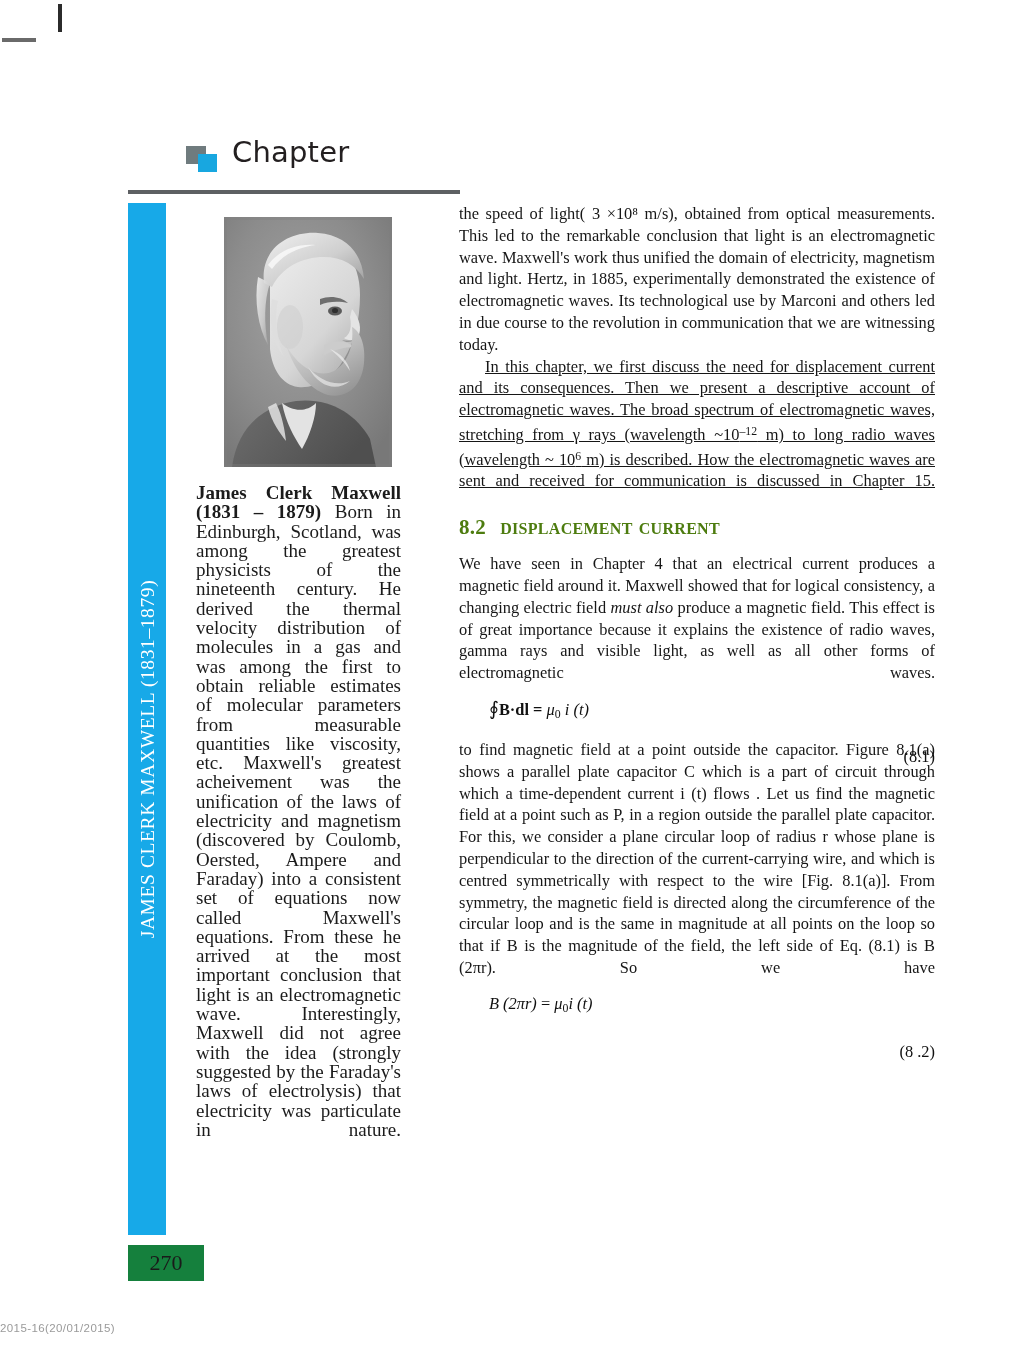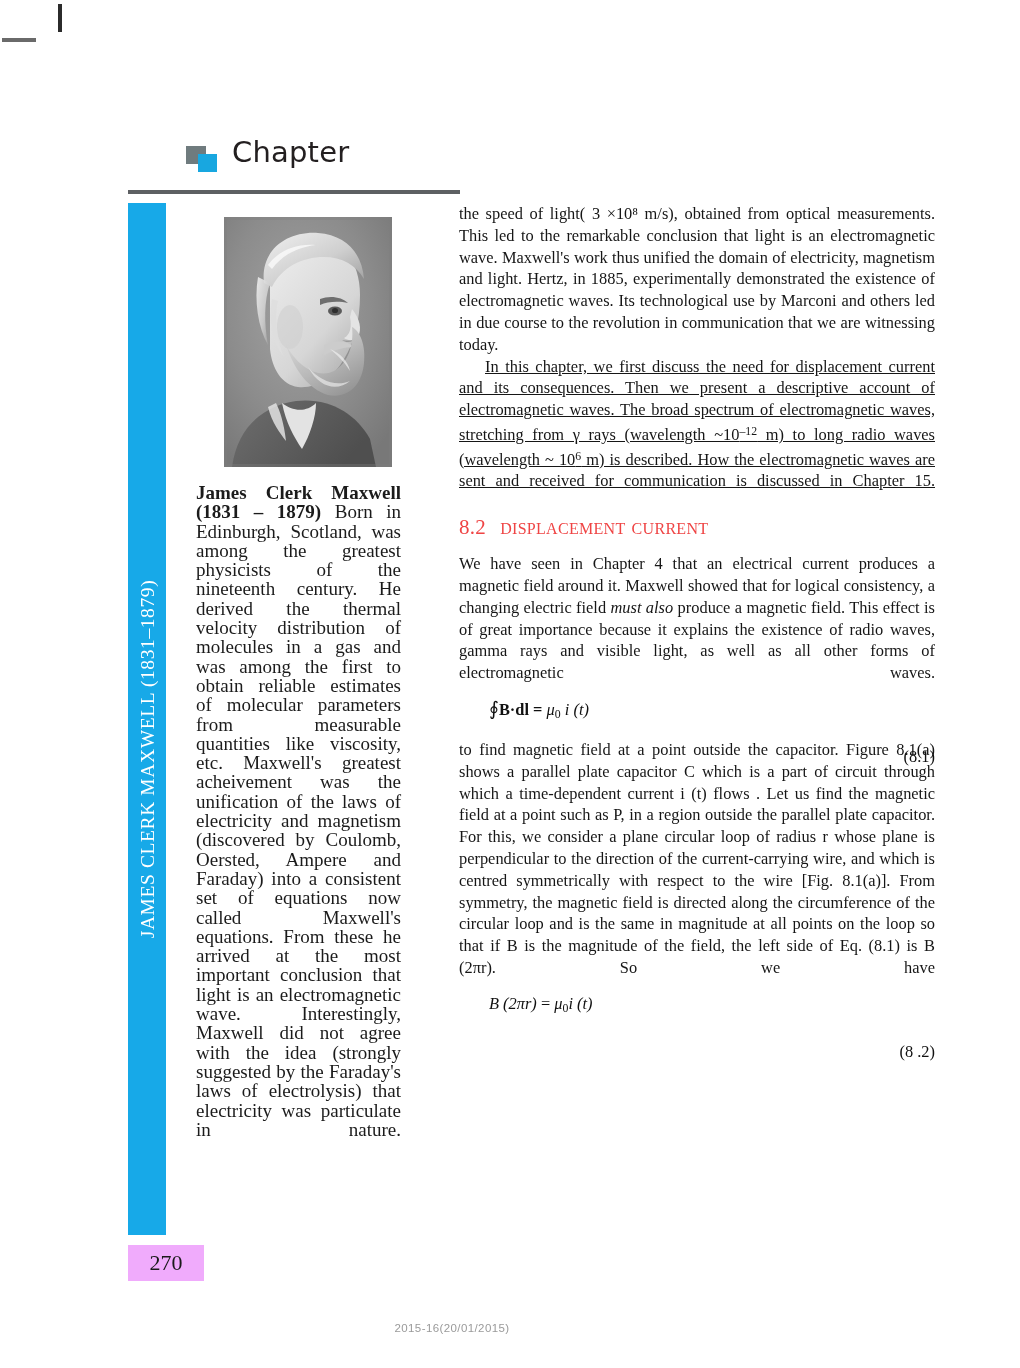--- a/index.html
+++ b/index.html
@@ -174,8 +174,8 @@
     margin: 22px 0 13px 0;
     font-family: "Liberation Serif", "DejaVu Serif", serif;
     font-size: 21px;
-    font-weight: 400;
-    color: #ef4444;
+    font-weight: 700;
+    color: #4d7c0f;
     letter-spacing: 0.3px;
   }
   h2.section-head .num { margin-right: 14px; }

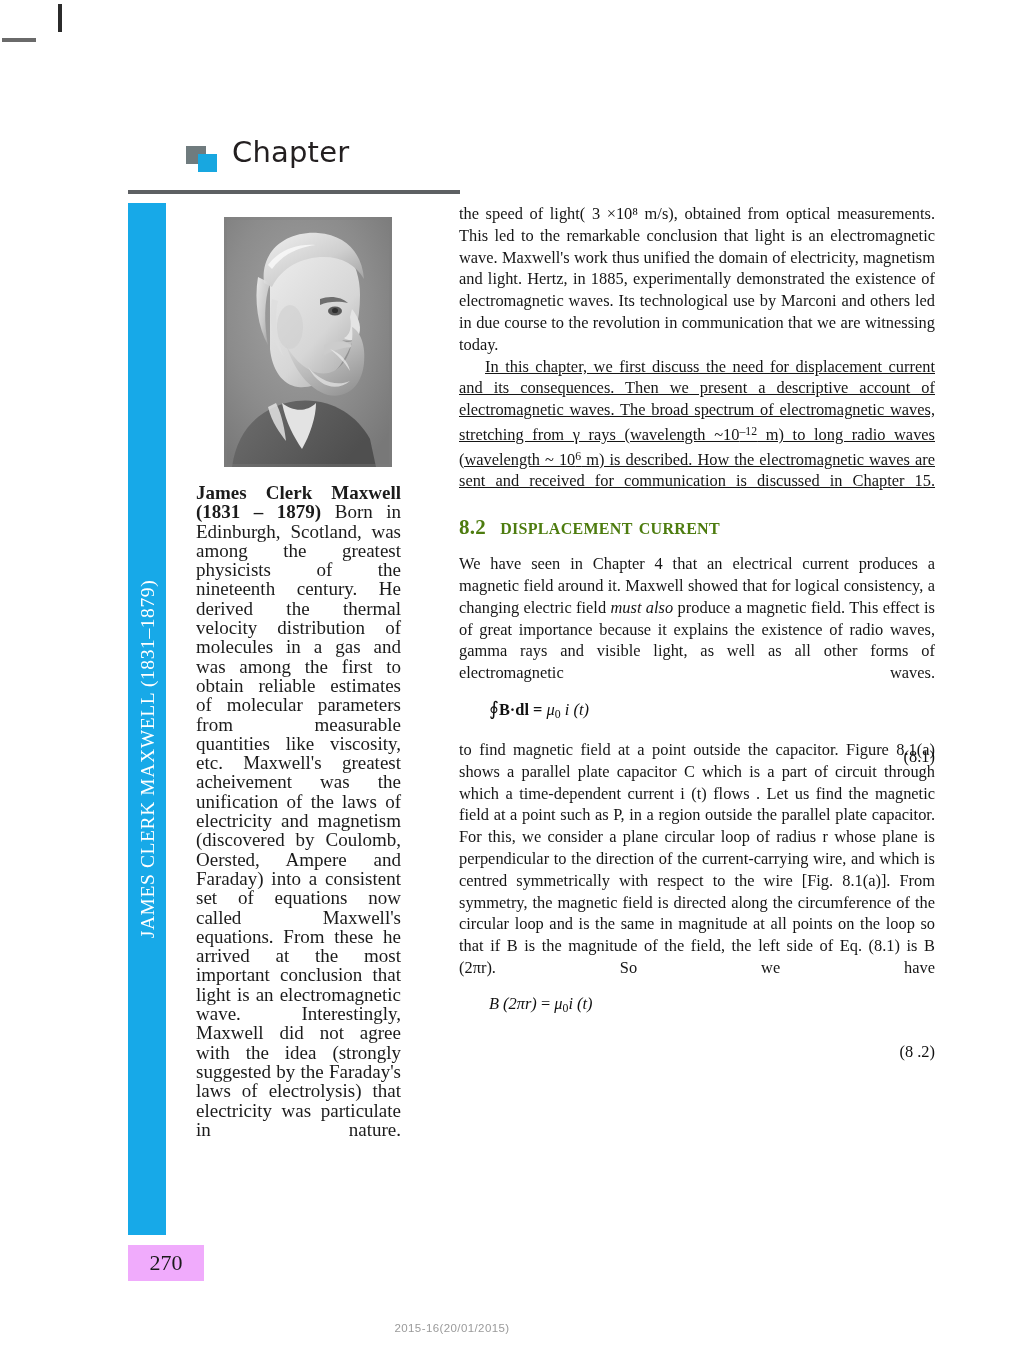--- a/index.html
+++ b/index.html
@@ -111,7 +111,7 @@
     top: 1042px;
     width: 76px;
     height: 36px;
-    background: #f0abfc;
+    background: #15803d;
   }
   .pagenum-box span {
     display: block;

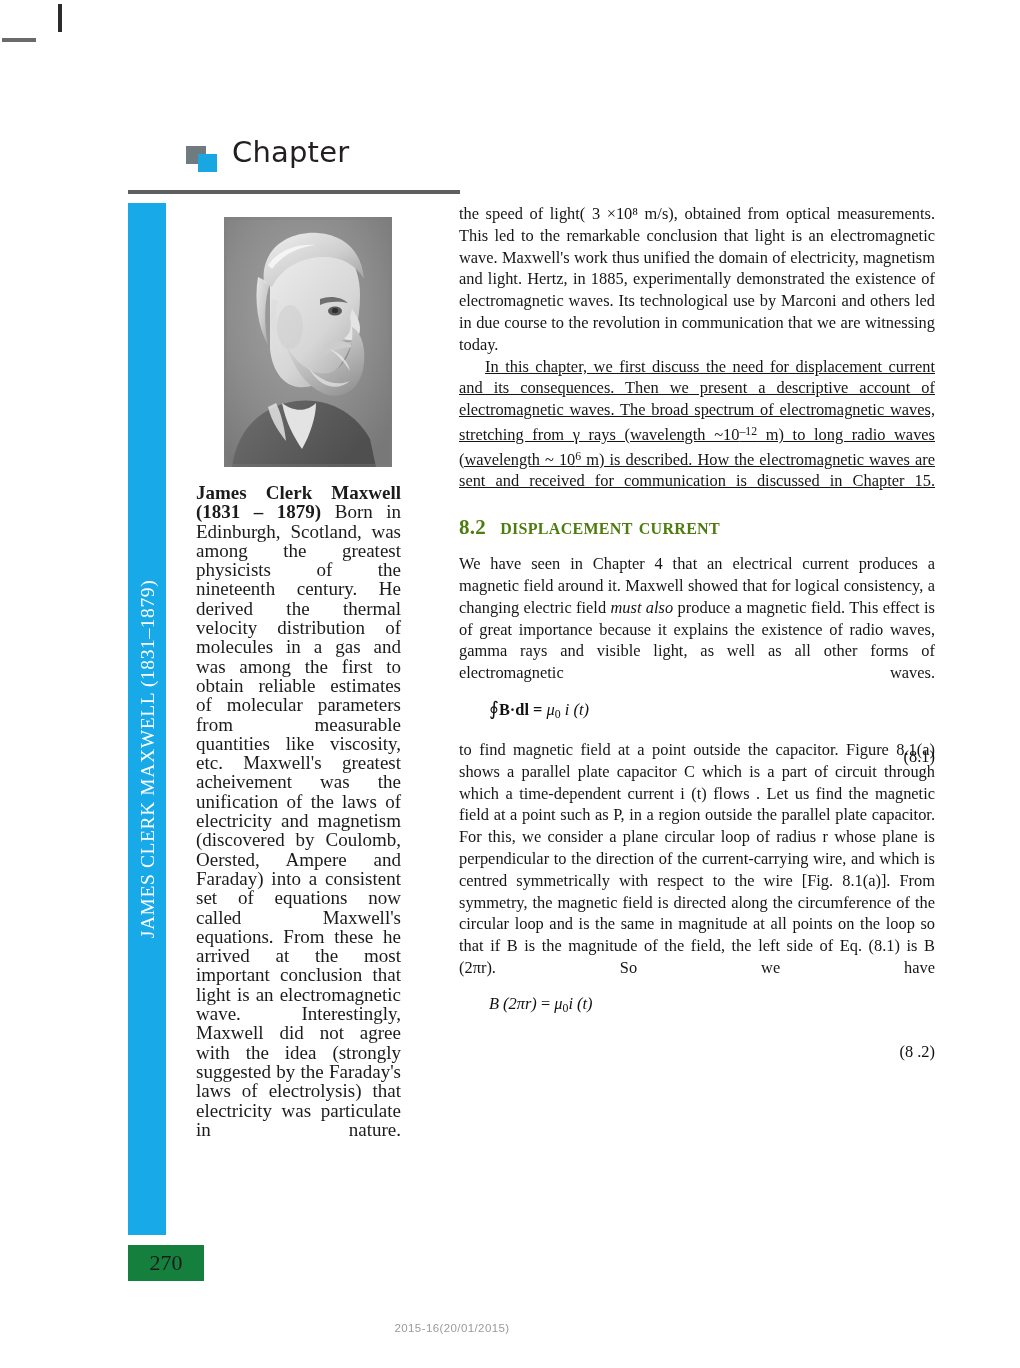--- a/index.html
+++ b/index.html
@@ -211,7 +211,7 @@
     left: 0;
     top: 1322px;
     width: 1020px;
-    text-align: center;
+    text-align: left;
     padding-right: 116px;
     box-sizing: border-box;
     font-family: "Liberation Sans", "DejaVu Sans", sans-serif;

